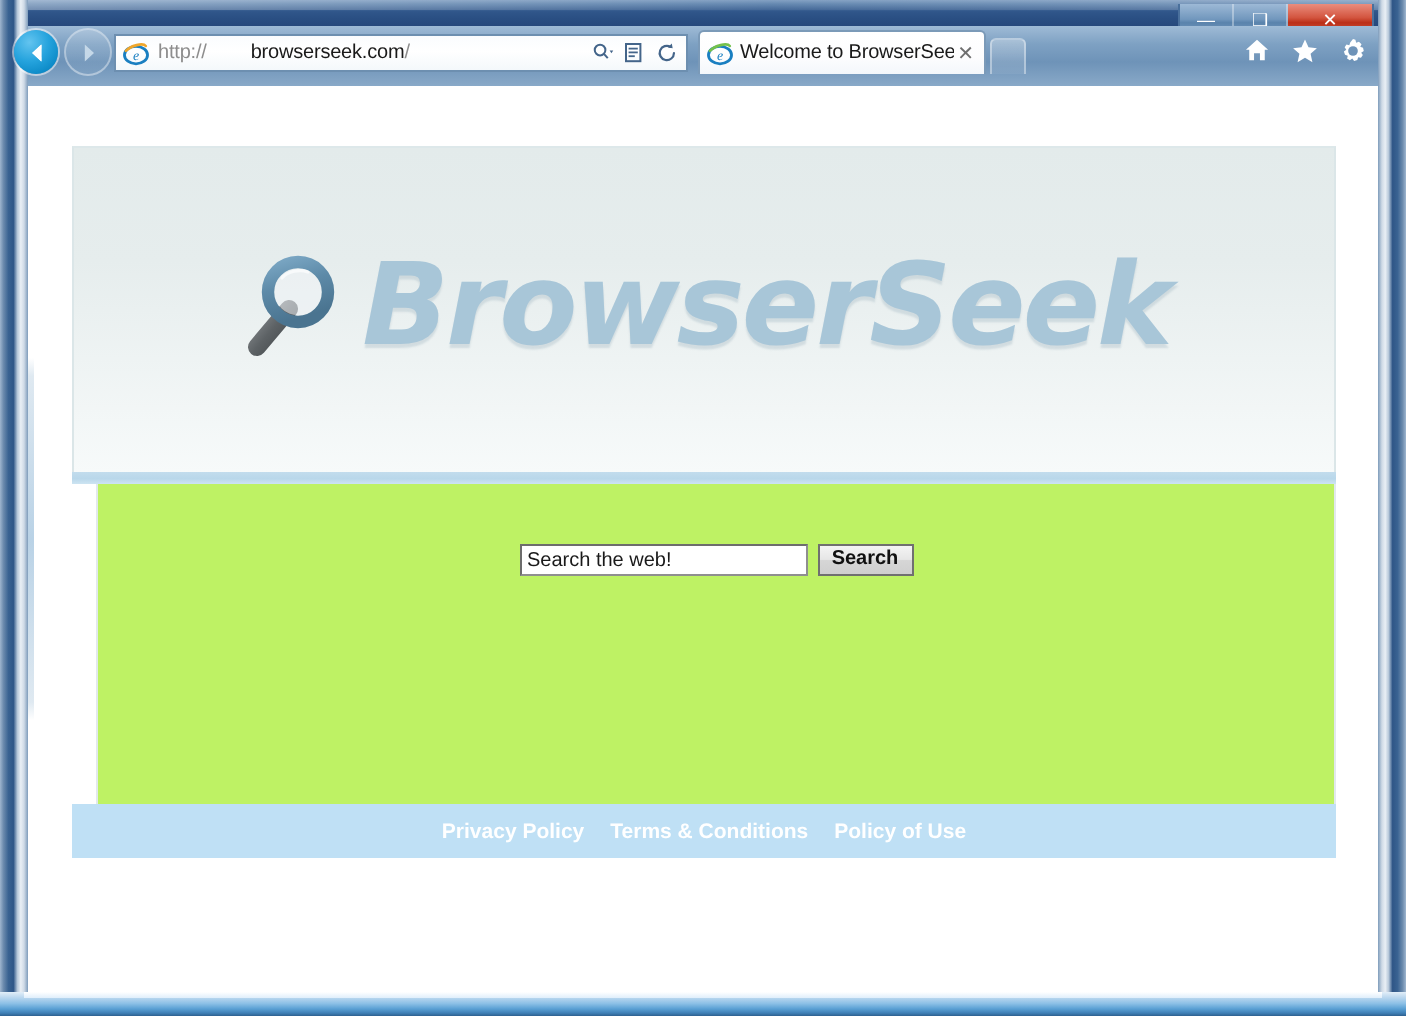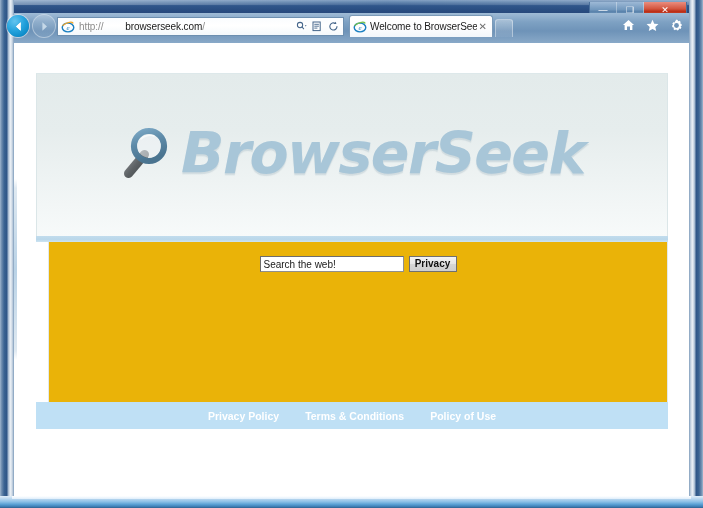--- a/index.html
+++ b/index.html
@@ -277,11 +277,11 @@
 
   #body-area {
     height: 160px;
-    background: #eab308;
+    background: #bef264;
     border-left: 1px solid #e2e9ec;
     border-right: 1px solid #e2e9ec;
     box-sizing: border-box;
-    padding-top: 14px;
+    padding-top: 30px;
     margin-left: 12px;
   }
 

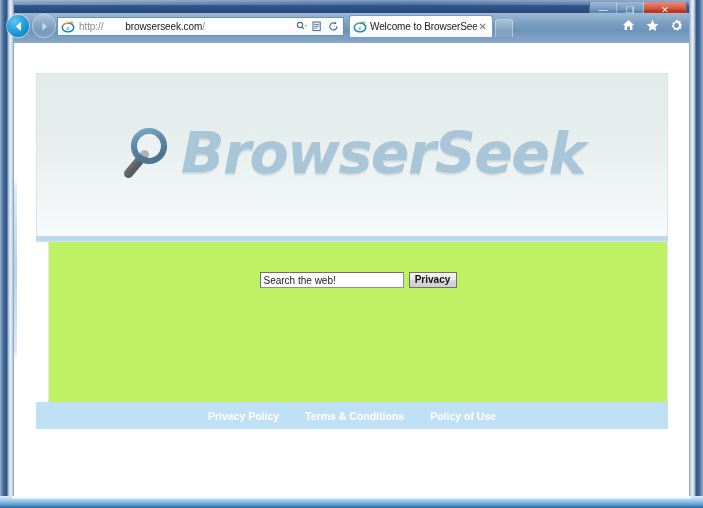--- a/index.html
+++ b/index.html
@@ -483,7 +483,7 @@
       <div id="body-area">
         <div id="search-row">
           <input id="search-input" type="text" value="Search the web!" style="">
-          <button id="search-button">Privacy</button>
+          <button id="search-button">Search</button>
         </div>
       </div>
 

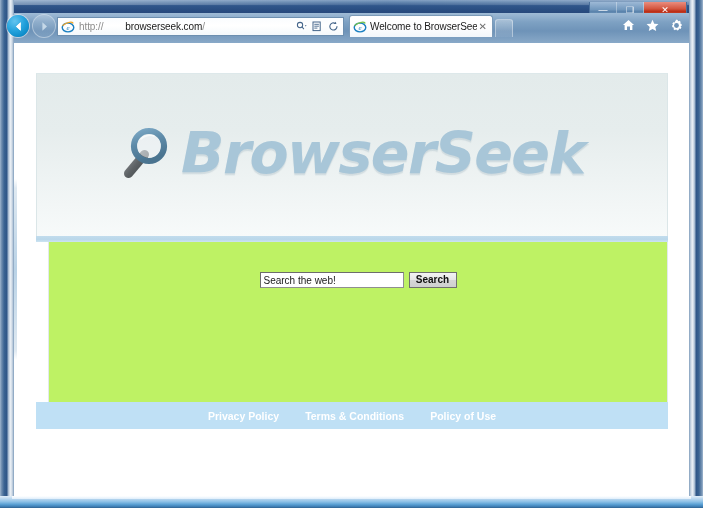--- a/index.html
+++ b/index.html
@@ -326,7 +326,7 @@
     display: flex;
     align-items: center;
     justify-content: center;
-    gap: 26px;
+    gap: 13px;
   }
   .footer-link {
     font-family: "Liberation Sans", sans-serif;

